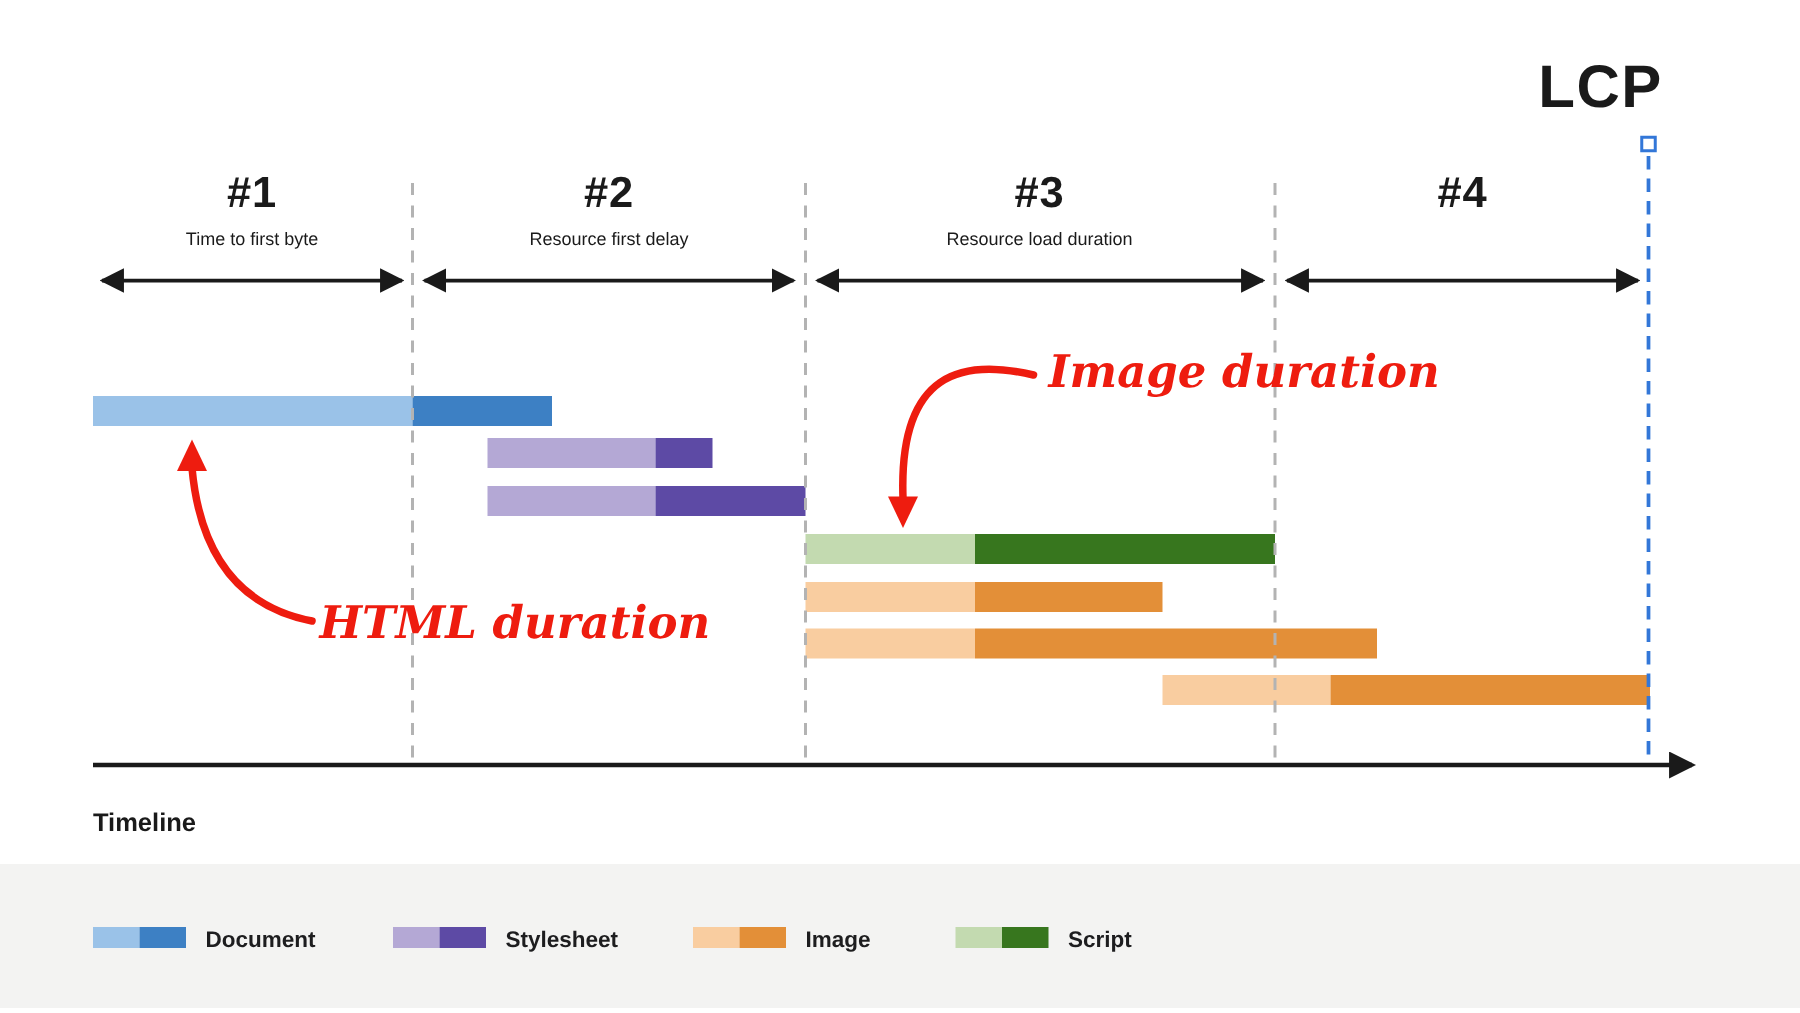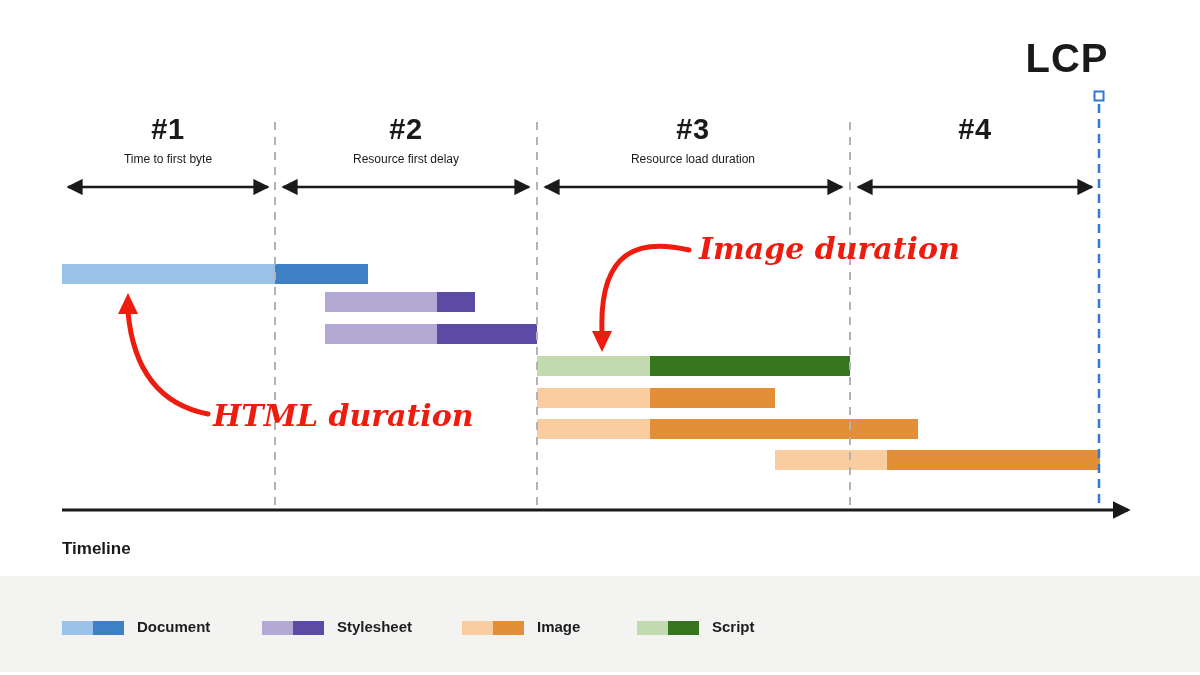--- a/index.html
+++ b/index.html
@@ -29,7 +29,7 @@
   .timeline-label{position:absolute;left:62px;top:524px;font-size:17px;font-weight:700;margin-top:15px;}
 
   .legend-band{position:absolute;left:0;top:576px;width:1200px;height:96px;background:var(--legend-band);}
-  .legend-item{position:absolute;top:618px;display:flex;align-items:flex-end;}
+  .legend-item{position:absolute;top:618px;display:flex;align-items:flex-start;}
   .legend-swatch{display:flex;width:62px;height:14px;}
   .legend-swatch span{width:31px;height:14px;}
   .legend-label{font-size:15px;font-weight:700;margin-left:13px;color:#1d1d1f;}

